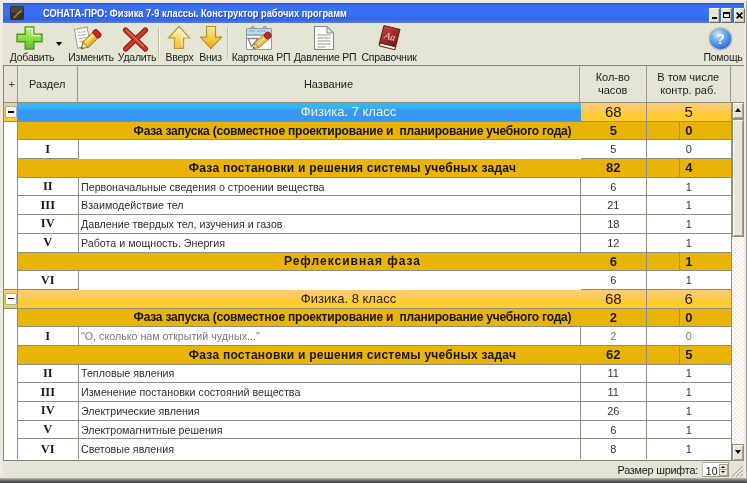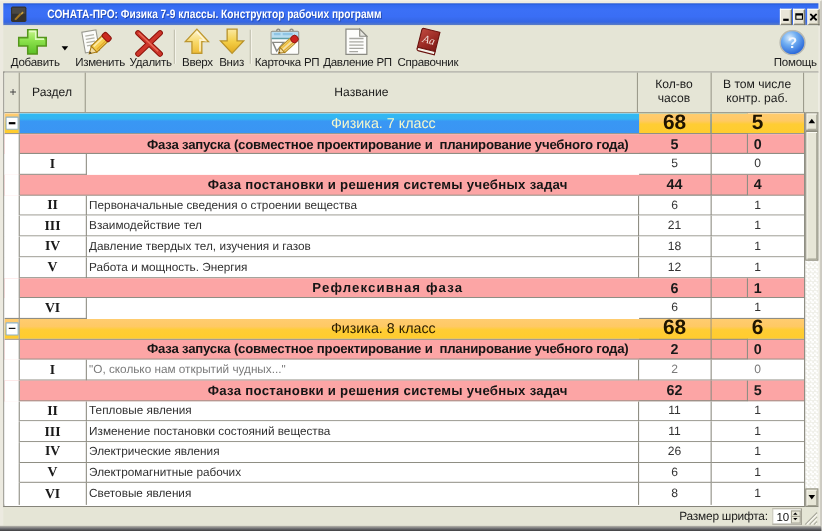--- a/index.html
+++ b/index.html
@@ -42,7 +42,7 @@
 .wide{letter-spacing:0.25px}
 .org{background:linear-gradient(180deg,#FFCC70 0,#FFC964 38%,#FFCD34 55%,#FFCC2E 100%)}
 .kls .cm{font-size:13px;color:#2a1d00}
-.kls .c3,.kls .c4{font-weight:bold;font-size:19px;color:#201500}
+.kls .c3,.kls .c4{font-weight:normal;font-size:15px;color:#201500}
 .sel{background:linear-gradient(180deg,#2fbbf2 0,#35b4f2 28%,#3997f4 40%,#3a95f3 100%)}
 .sel.cm{color:#f4f8cc;font-size:13px}
 .minusbtn{position:absolute;left:1px;top:3px;width:12px;height:12px;background:#fff;

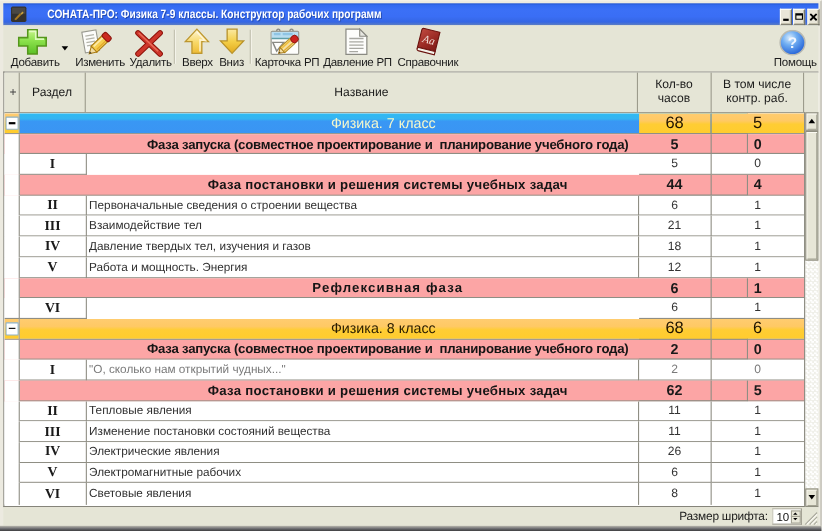--- a/index.html
+++ b/index.html
@@ -33,7 +33,7 @@
 .cm{left:14px;width:662px;justify-content:center}
 .c3{left:576.5px;width:66.5px;justify-content:center;font-size:11px;color:#333}
 .c4{left:643px;width:84.5px;justify-content:center;font-size:11px;color:#333}
-.fz{background:#fca5a5}
+.fz{background:#eab308}
 .fz .cm{font-weight:bold;font-size:12px;color:#151515;padding-left:8px}
 .fz .c3,.fz .c4{font-weight:bold;font-size:13px;color:#1a1a1a}
 .gry .c2,.gry .c3,.gry .c4{color:#7a7a7a}

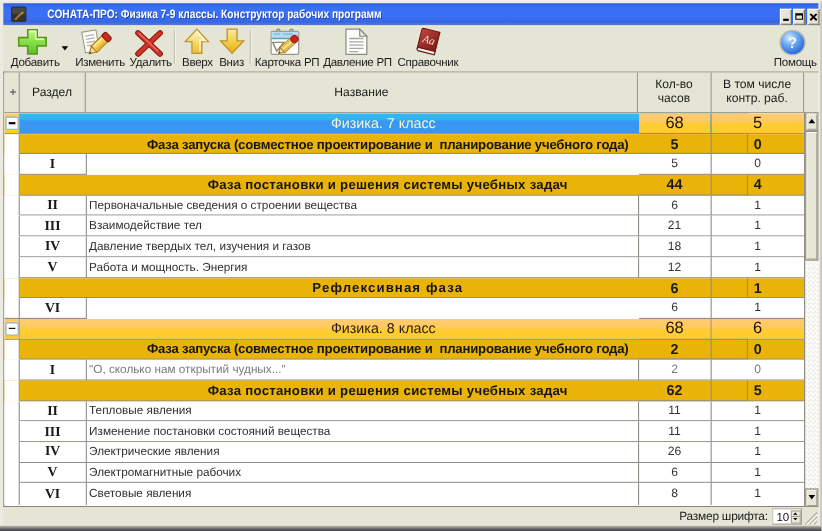--- a/index.html
+++ b/index.html
@@ -265,7 +265,7 @@
   <div class="row fz">
         <div class="c c0"></div>
         <div class="c cm wide">Фаза постановки и решения системы учебных задач</div>
-        <div class="c c3">44</div>
+        <div class="c c3">82</div>
         <div class="c c4">4</div>
       </div>
   <div class="row">

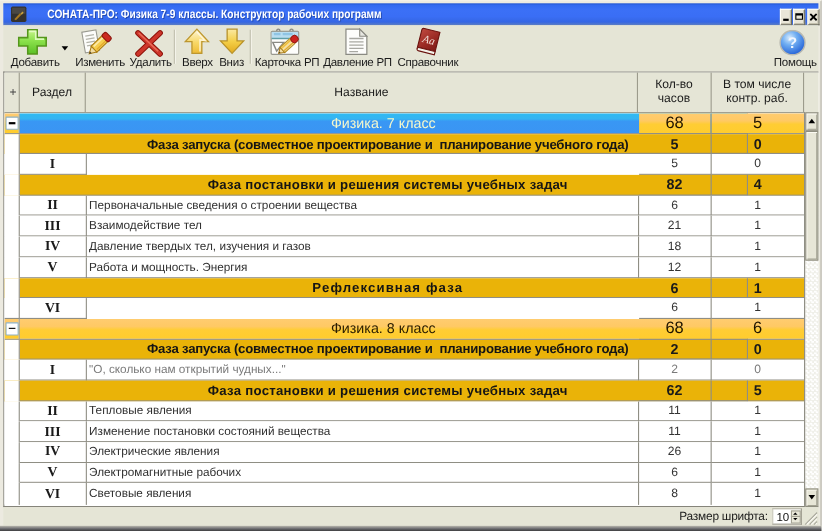--- a/index.html
+++ b/index.html
@@ -359,7 +359,7 @@
   <div class="row">
         <div class="c c0"></div>
         <div class="c c1">V</div>
-        <div class="c c2">Электромагнитные рабочих</div>
+        <div class="c c2">Электромагнитные решения</div>
         <div class="c c3">6</div>
         <div class="c c4">1</div>
       </div>

